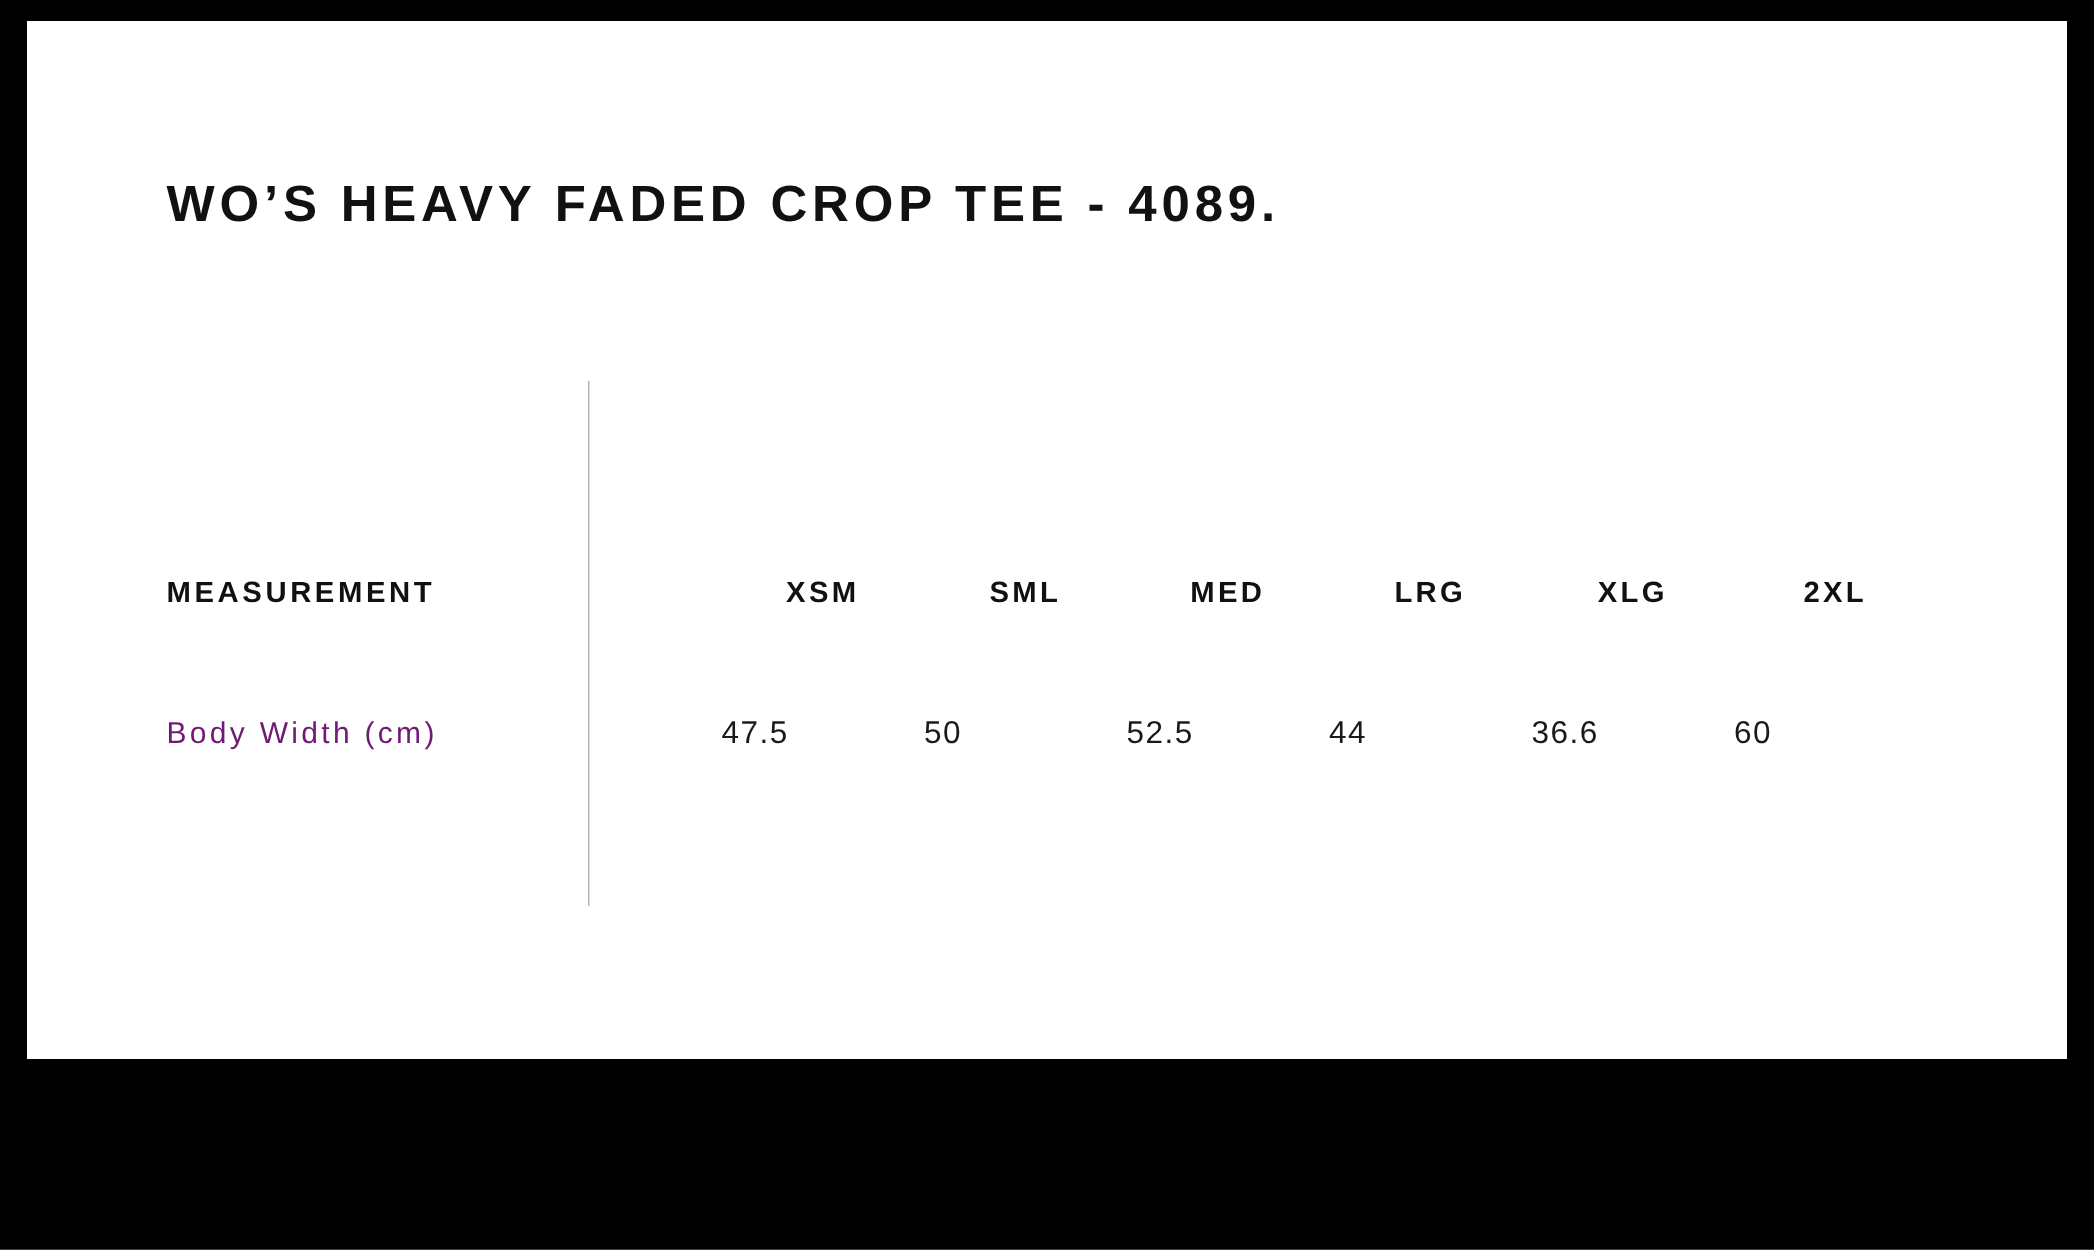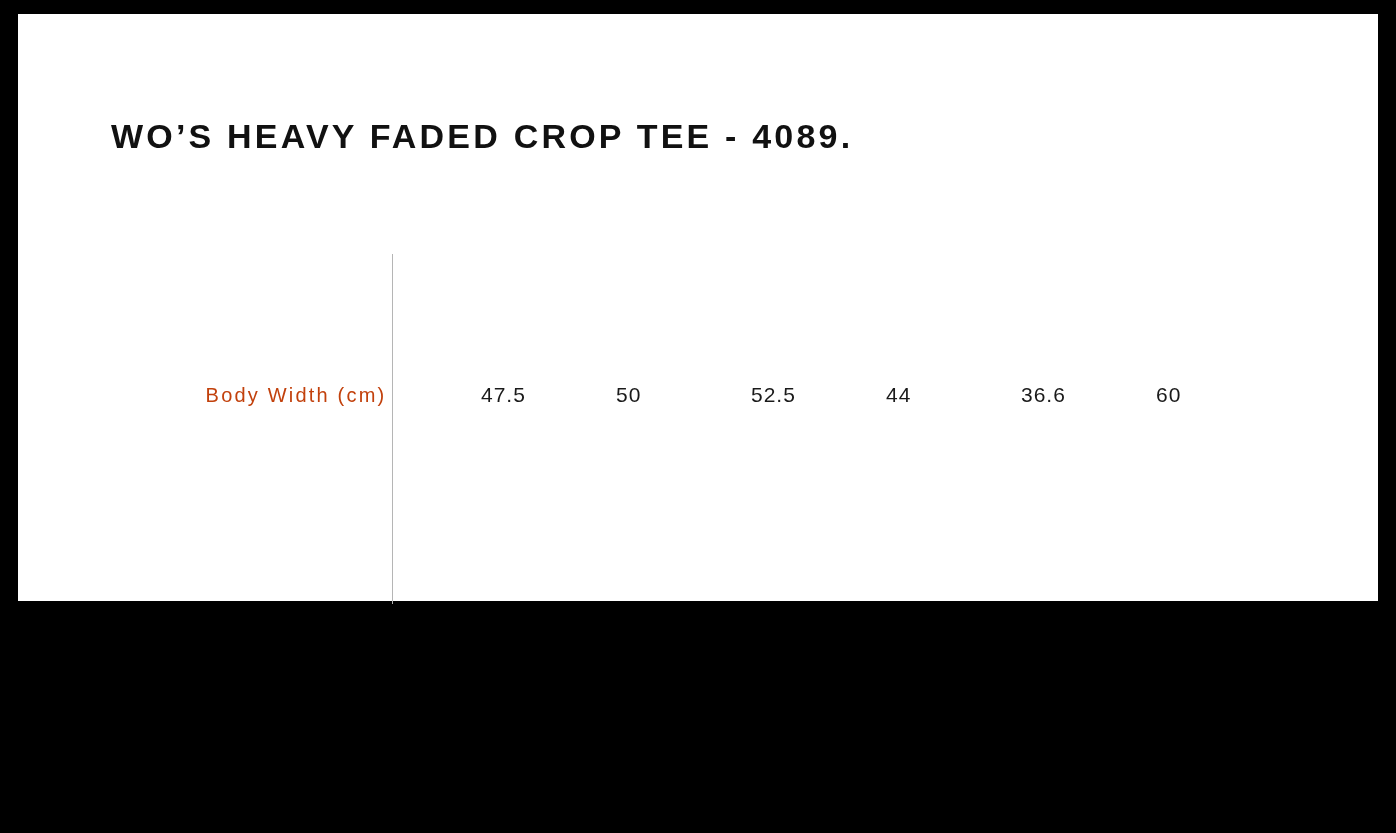--- a/index.html
+++ b/index.html
@@ -14,7 +14,7 @@
     left: 18px;
     top: 14px;
     width: 1360px;
-    height: 587px;
+    height: 692px;
     background: #ffffff;
   }
   .title {

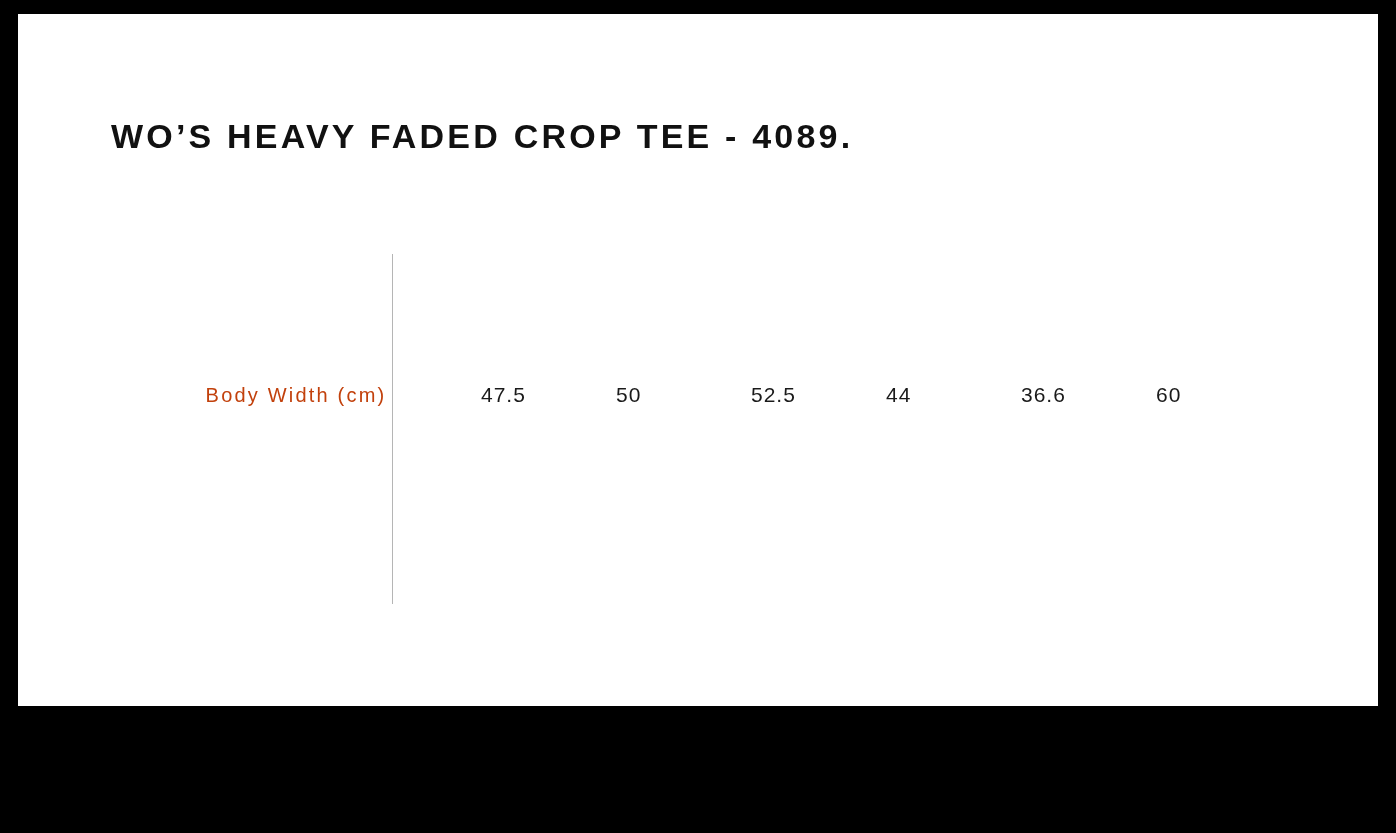--- a/index.html
+++ b/index.html
@@ -126,6 +126,15 @@
           <td></td>
           <td></td>
         </tr>
+        <tr>
+          <th class="measure-head">MEASUREMENT</th>
+          <th class="size-head">XSM</th>
+          <th class="size-head">SML</th>
+          <th class="size-head">MED</th>
+          <th class="size-head">LRG</th>
+          <th class="size-head">XLG</th>
+          <th class="size-head">2XL</th>
+        </tr>
       </thead>
       <tbody>
         <tr>

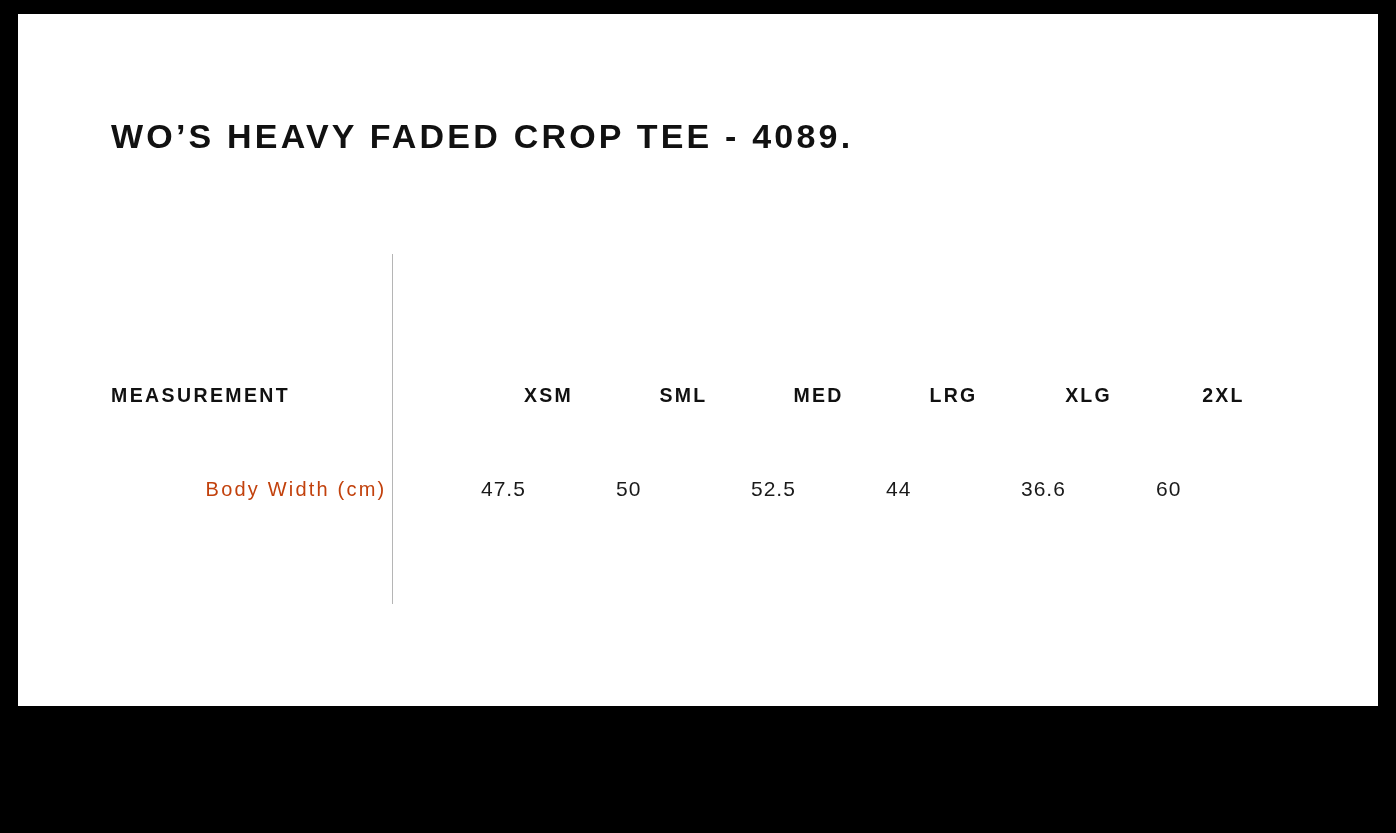--- a/index.html
+++ b/index.html
@@ -64,10 +64,10 @@
     color: #111111;
   }
   td.measure-cell {
-    text-align: center;
+    text-align: left;
     font-size: 20px;
     letter-spacing: 2.2px;
-    color: #c2410c;
+    color: #701a75;
     padding-left: 1px;
     white-space: nowrap;
   }

